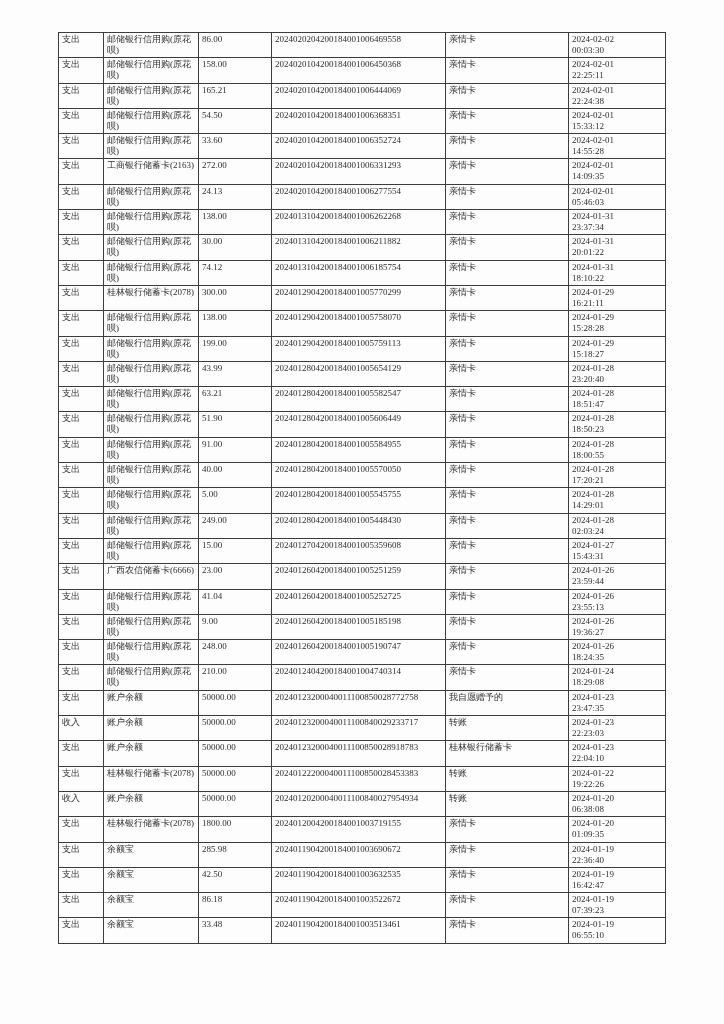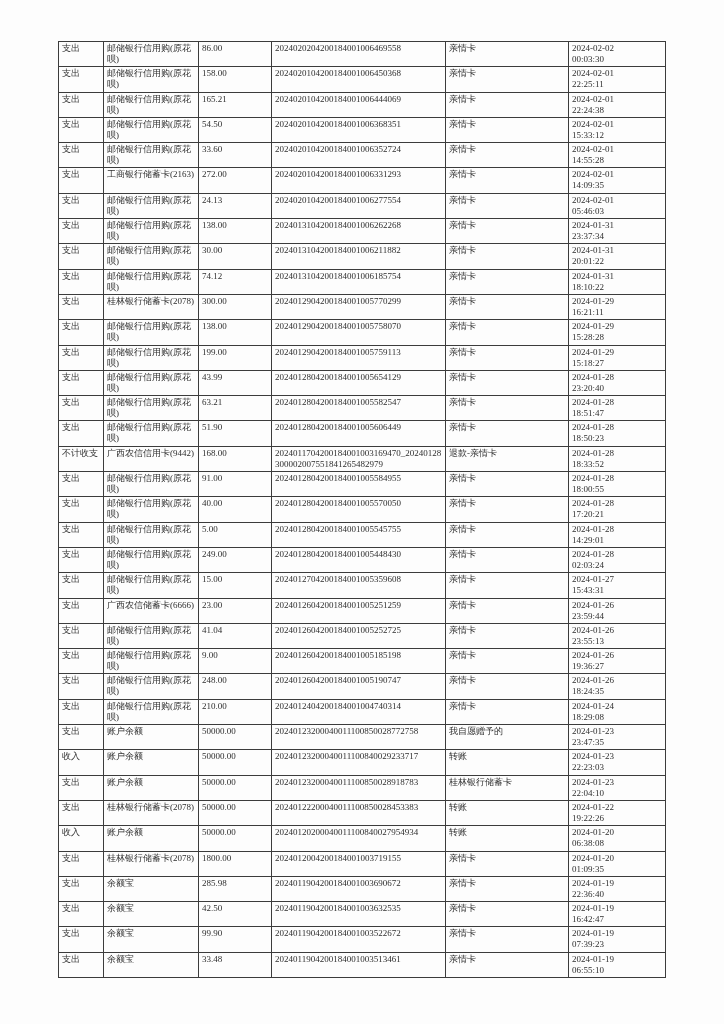--- a/index.html
+++ b/index.html
@@ -20,7 +20,7 @@
   table.txn-table {
     position: absolute;
     left: 58px;
-    top: 41px;
+    top: 32px;
     width: 607px;
     table-layout: fixed;
     border-collapse: collapse;

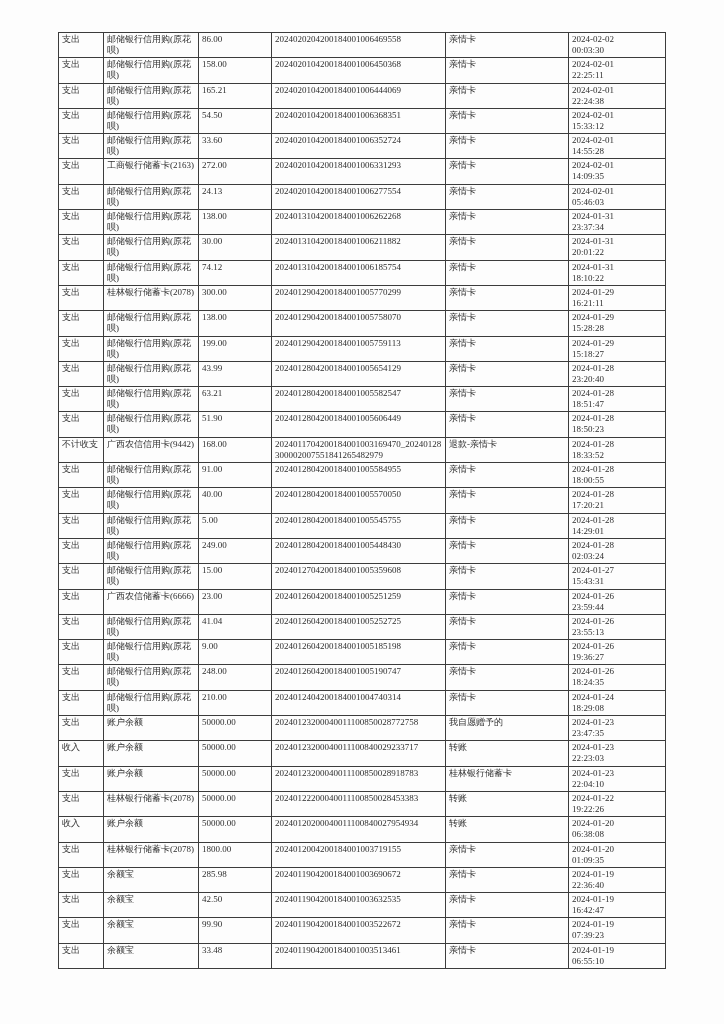--- a/index.html
+++ b/index.html
@@ -200,14 +200,6 @@
     <td>2024-01-28<br>18:50:23</td>
   </tr>
 
-  <tr>
-    <td>不计收支</td>
-    <td>广西农信信用卡(9442)</td>
-    <td>168.00</td>
-    <td>2024011704200184001003169470_20240128300002007551841265482979</td>
-    <td>退款-亲情卡</td>
-    <td>2024-01-28<br>18:33:52</td>
-  </tr>
 
   <tr>
     <td>支出</td>

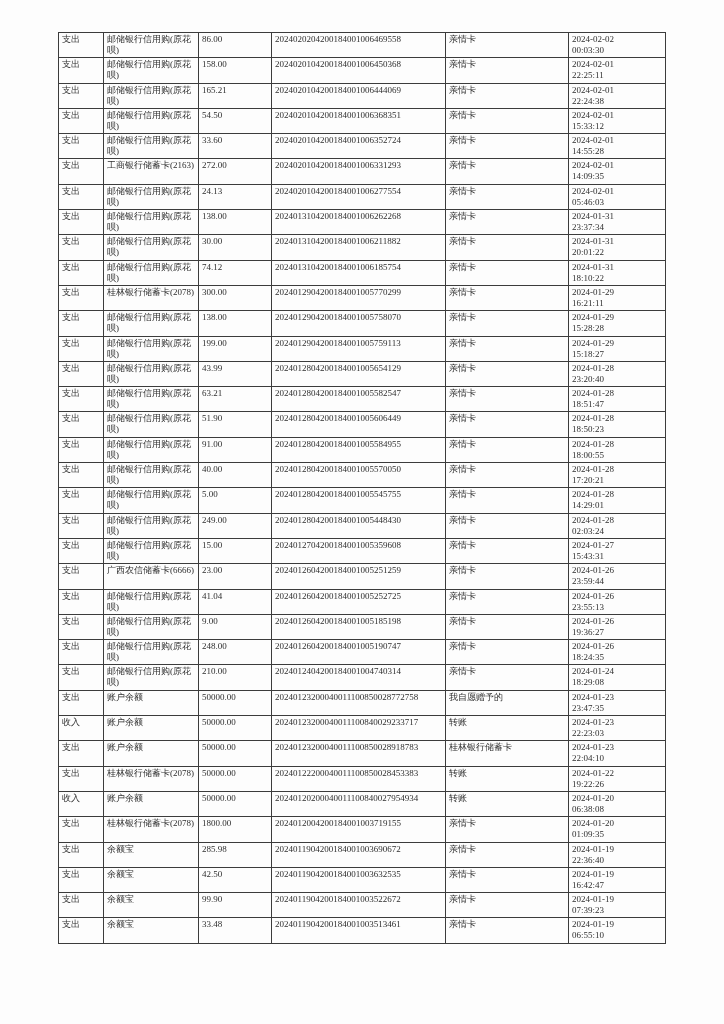--- a/index.html
+++ b/index.html
@@ -366,7 +366,7 @@
   <tr>
     <td>支出</td>
     <td>余额宝</td>
-    <td>99.90</td>
+    <td>86.18</td>
     <td>2024011904200184001003522672</td>
     <td>亲情卡</td>
     <td>2024-01-19<br>07:39:23</td>

